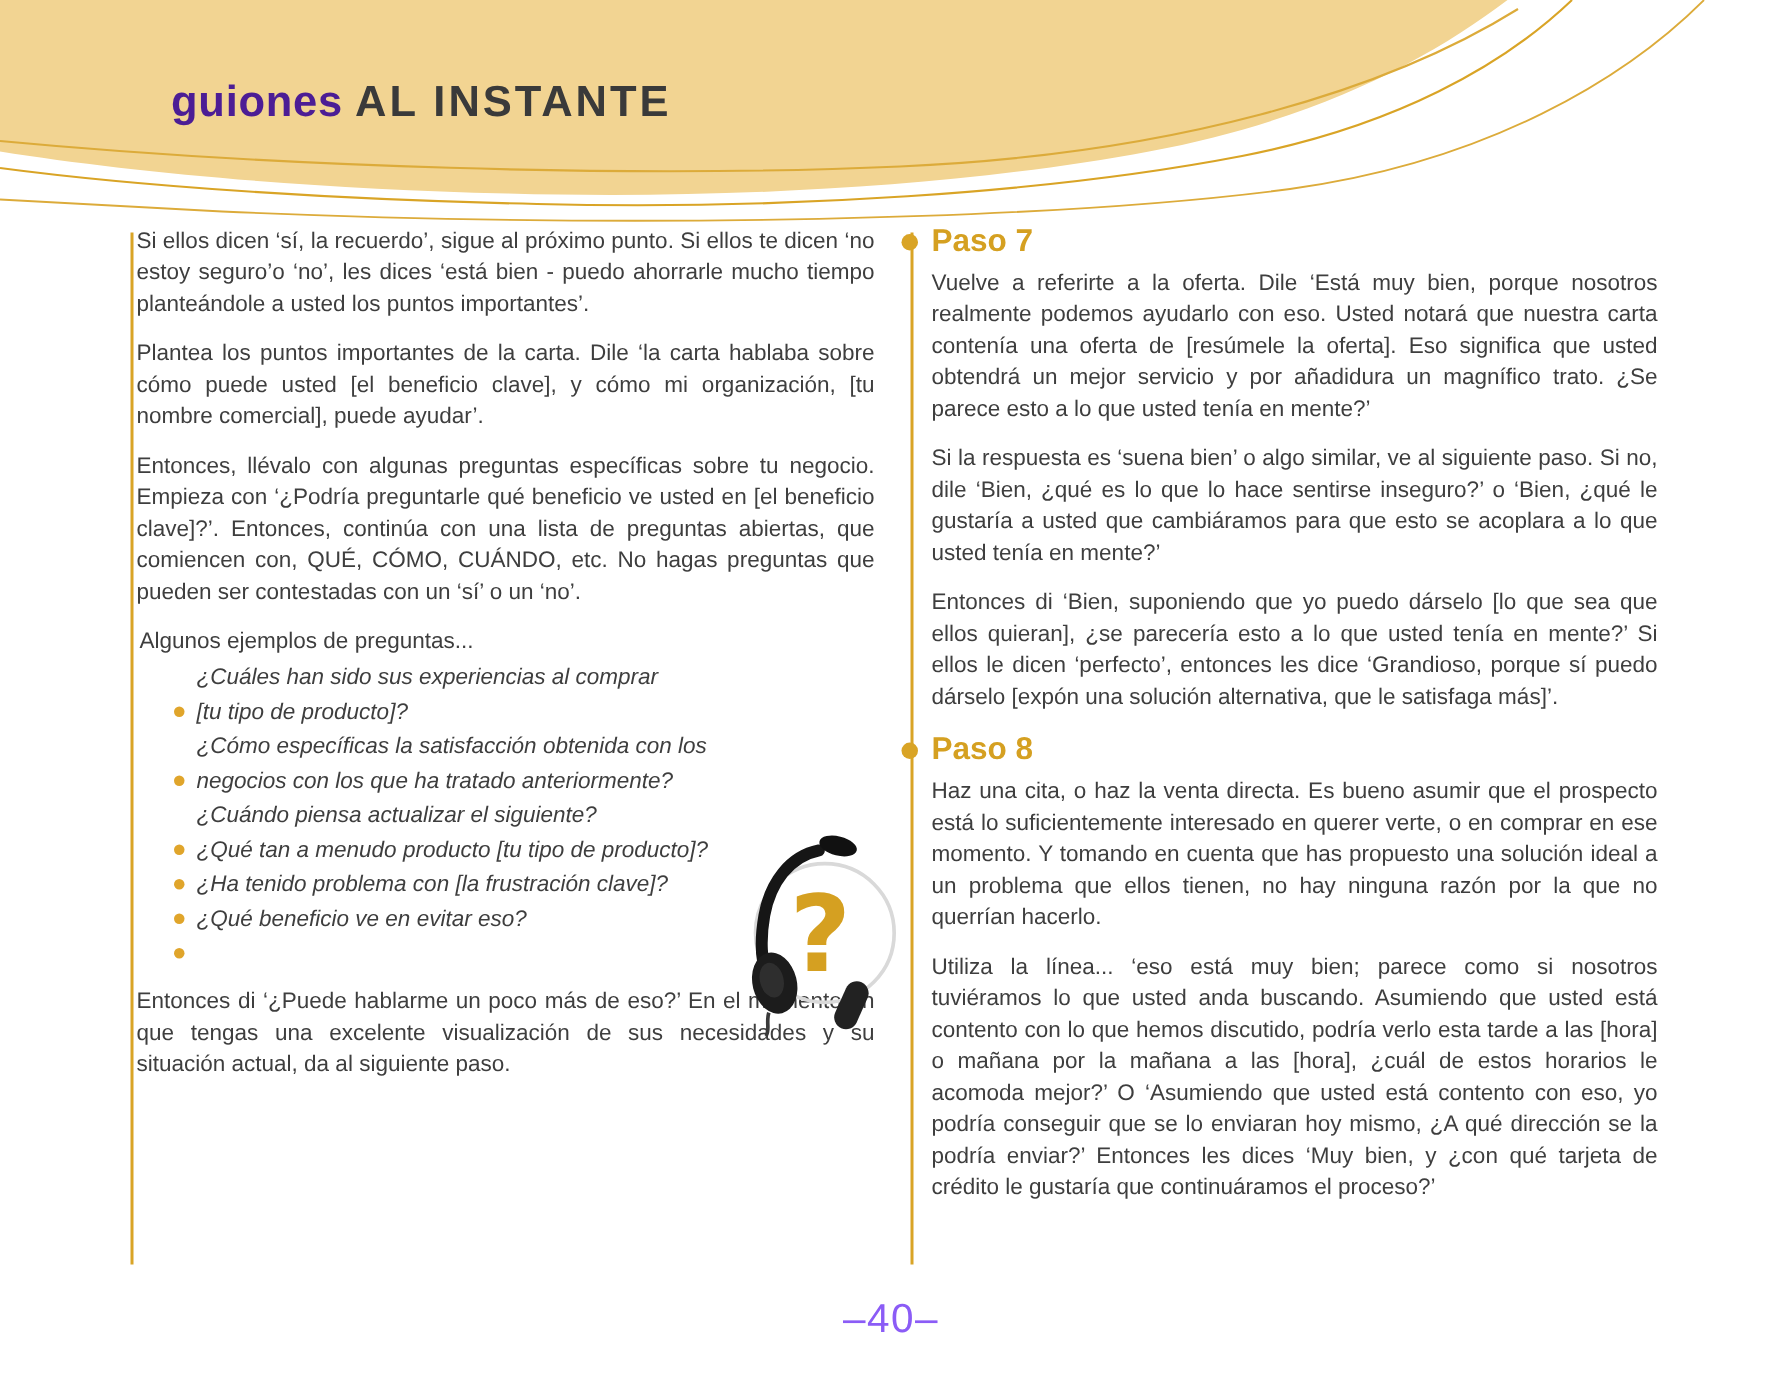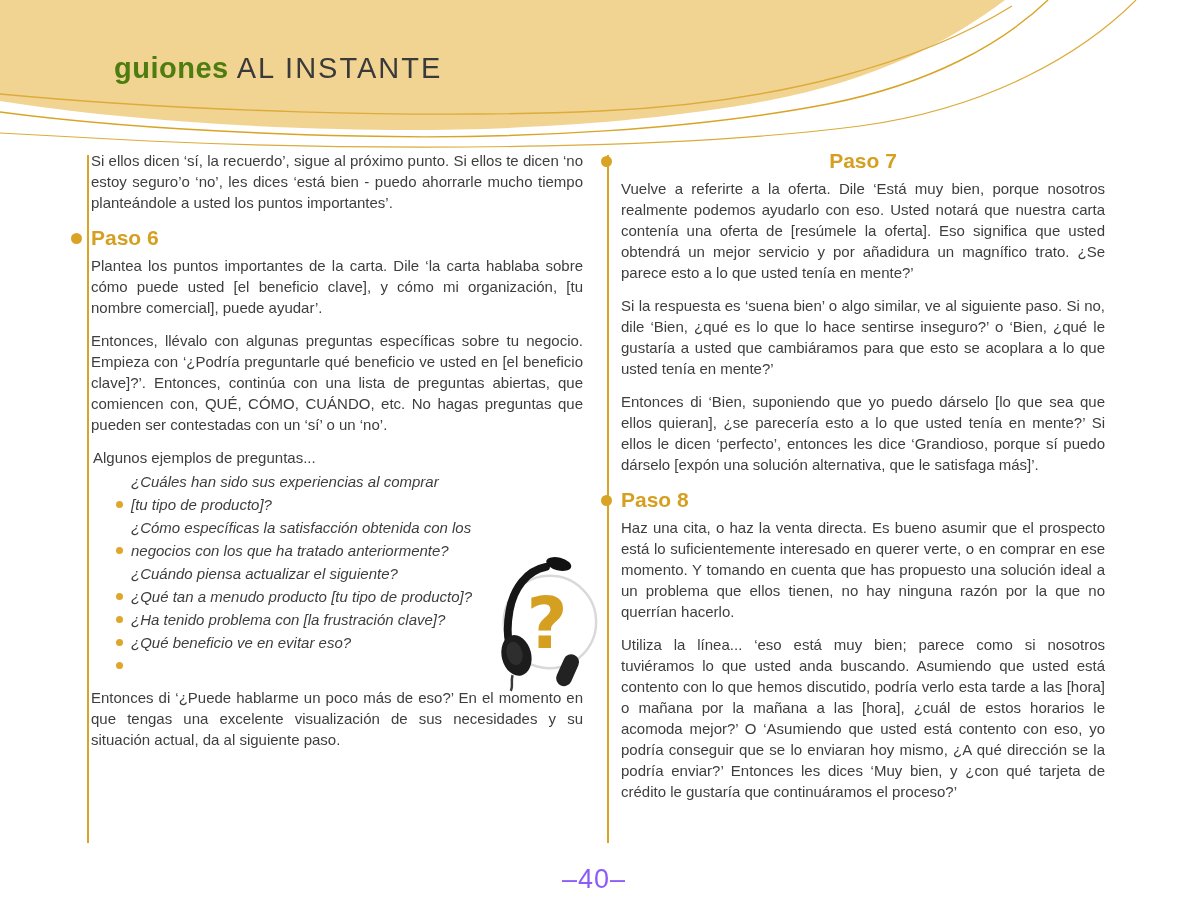--- a/index.html
+++ b/index.html
@@ -12,7 +12,7 @@
   
   .header { position:absolute; left:0; top:0; width:1188px; height:160px; }
   .brand { position:absolute; left:114px; top:52px; font-size:29px; white-space:nowrap; }
-  .brand .bold { color:#4d7c0f; font-weight:bold; letter-spacing:0.5px; }
+  .brand .bold { color:#4c1d95; font-weight:bold; letter-spacing:0.5px; }
   .brand .light { color:#3a3a3a; font-weight:400; letter-spacing:2px; margin-left:8px; }
   
   .col { position:absolute; top:150px; font-size:15px; line-height:21px; }

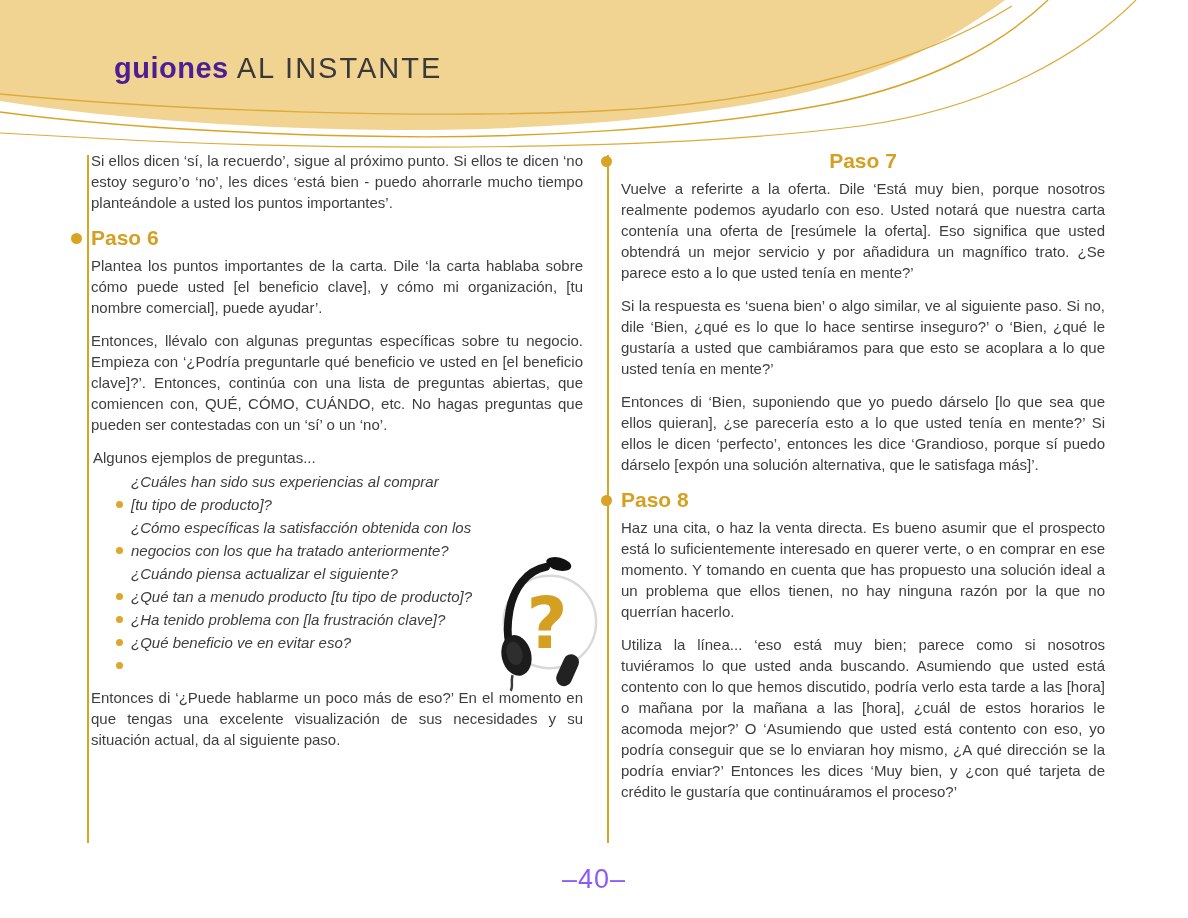--- a/index.html
+++ b/index.html
@@ -13,7 +13,7 @@
   .header { position:absolute; left:0; top:0; width:1188px; height:160px; }
   .brand { position:absolute; left:114px; top:52px; font-size:29px; white-space:nowrap; }
   .brand .bold { color:#4c1d95; font-weight:bold; letter-spacing:0.5px; }
-  .brand .light { color:#3a3a3a; font-weight:400; letter-spacing:2px; margin-left:8px; }
+  .brand .light { color:#3a3a3a; font-weight:700; letter-spacing:2px; margin-left:8px; }
   
   .col { position:absolute; top:150px; font-size:15px; line-height:21px; }
   .col-left  { left:87px;  width:496px; padding-left:4px; }

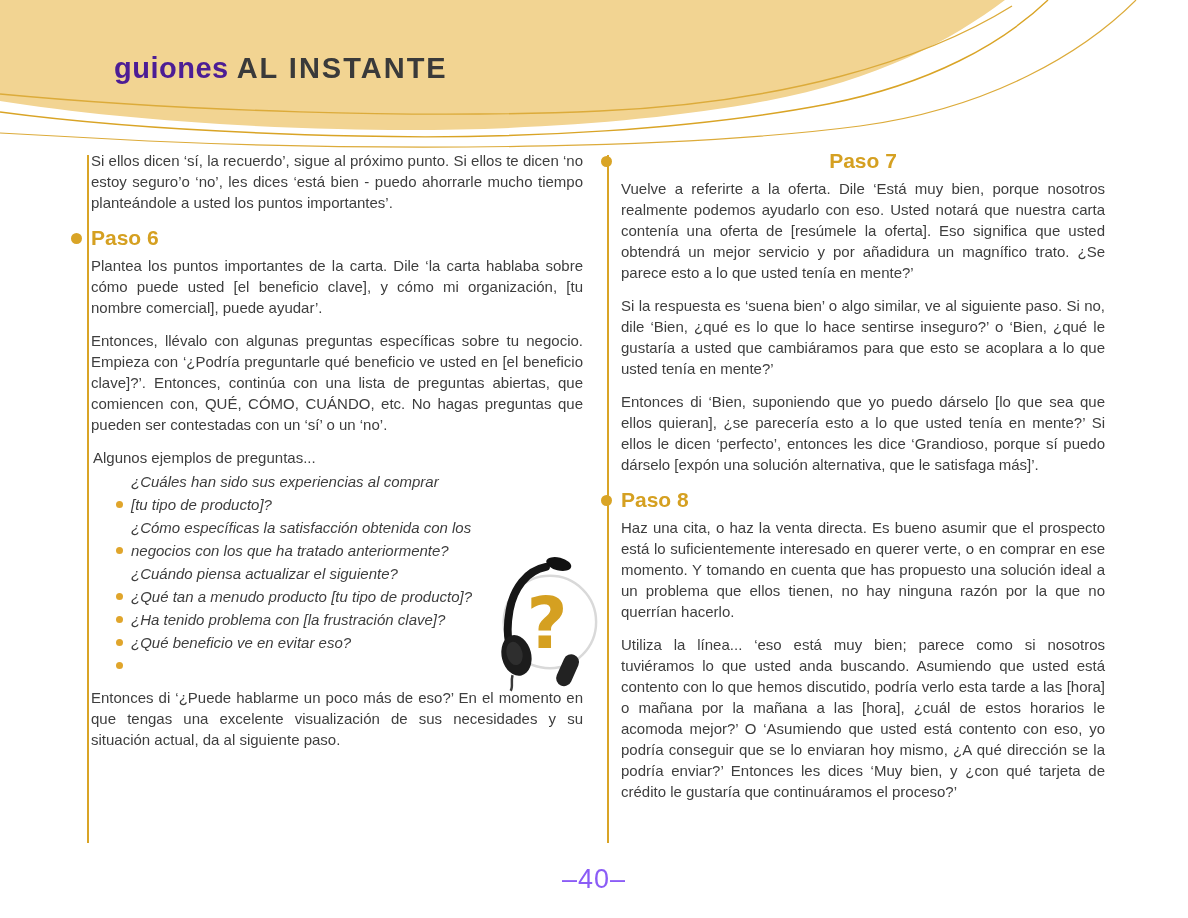--- a/index.html
+++ b/index.html
@@ -120,7 +120,7 @@
 <div class="col col-right">
   <div class="vrule"></div>
 
-  <h2 class="step-title" style="margin-top:0;text-align:center;">
+  <h2 class="step-title" style="margin-top:0;">
     <span class="dot"></span>
     <span>Paso 7</span>
   </h2>

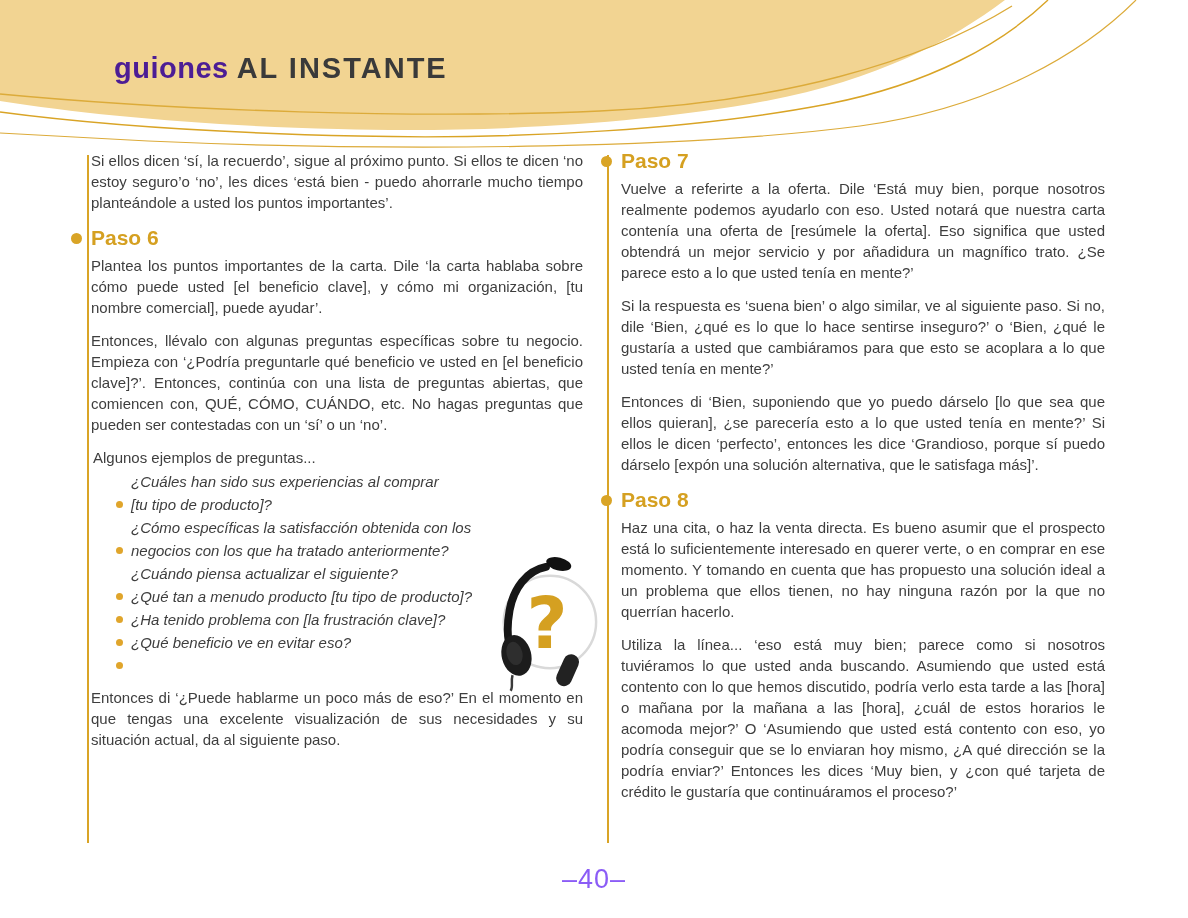--- a/index.html
+++ b/index.html
@@ -55,10 +55,6 @@
 
   <p class="para">Si ellos dicen ‘sí, la recuerdo’, sigue al próximo punto. Si ellos te dicen ‘no estoy seguro’o ‘no’, les dices ‘está bien - puedo ahorrarle mucho tiempo planteándole a usted los puntos importantes’.</p>
 
-  <h2 class="step-title">
-    <span class="dot"></span>
-    <span>Paso 6</span>
-  </h2>
   <p class="para">Plantea los puntos importantes de la carta. Dile ‘la carta hablaba sobre cómo puede usted [el beneficio clave], y cómo mi organización, [tu nombre comercial], puede ayudar’.</p>
   <p class="para">Entonces, llévalo con algunas preguntas específicas sobre tu negocio. Empieza con ‘¿Podría preguntarle qué beneficio ve usted en [el beneficio clave]?’. Entonces, continúa con una lista de preguntas abiertas, que comiencen con, QUÉ, CÓMO, CUÁNDO, etc. No hagas preguntas que pueden ser contestadas con un ‘sí’ o un ‘no’.</p>
 

